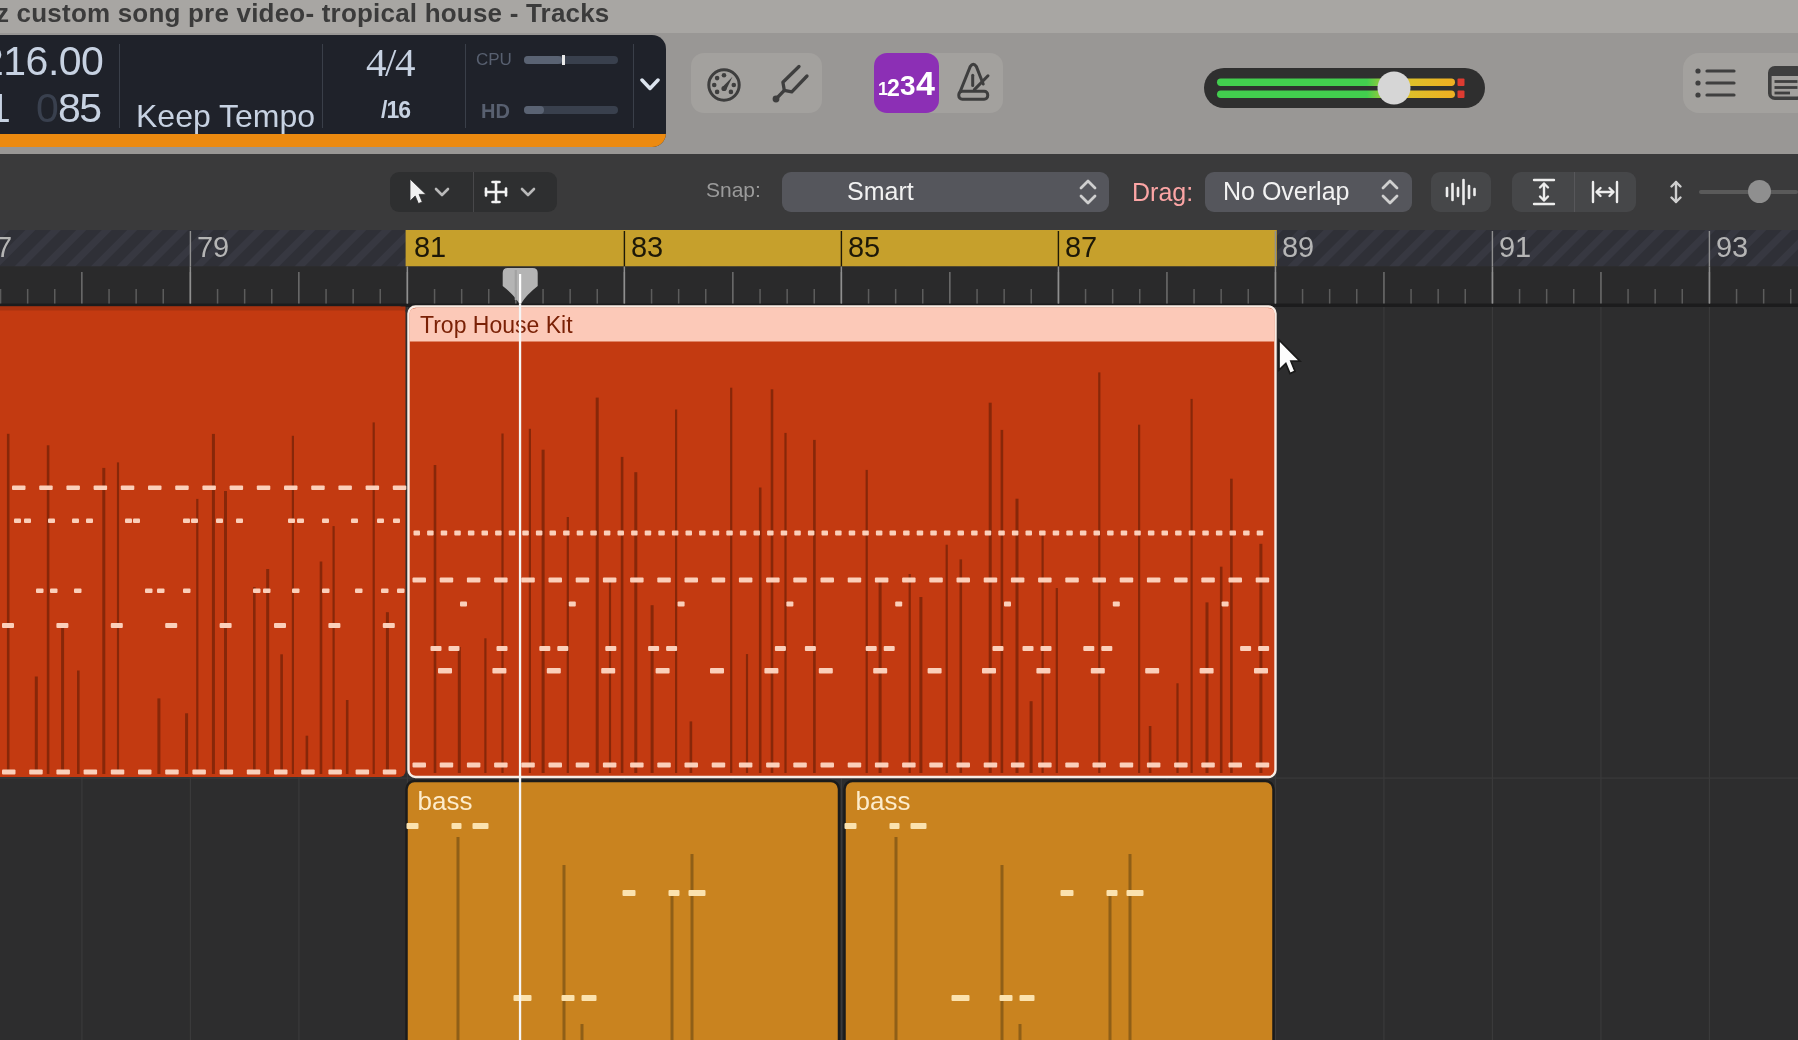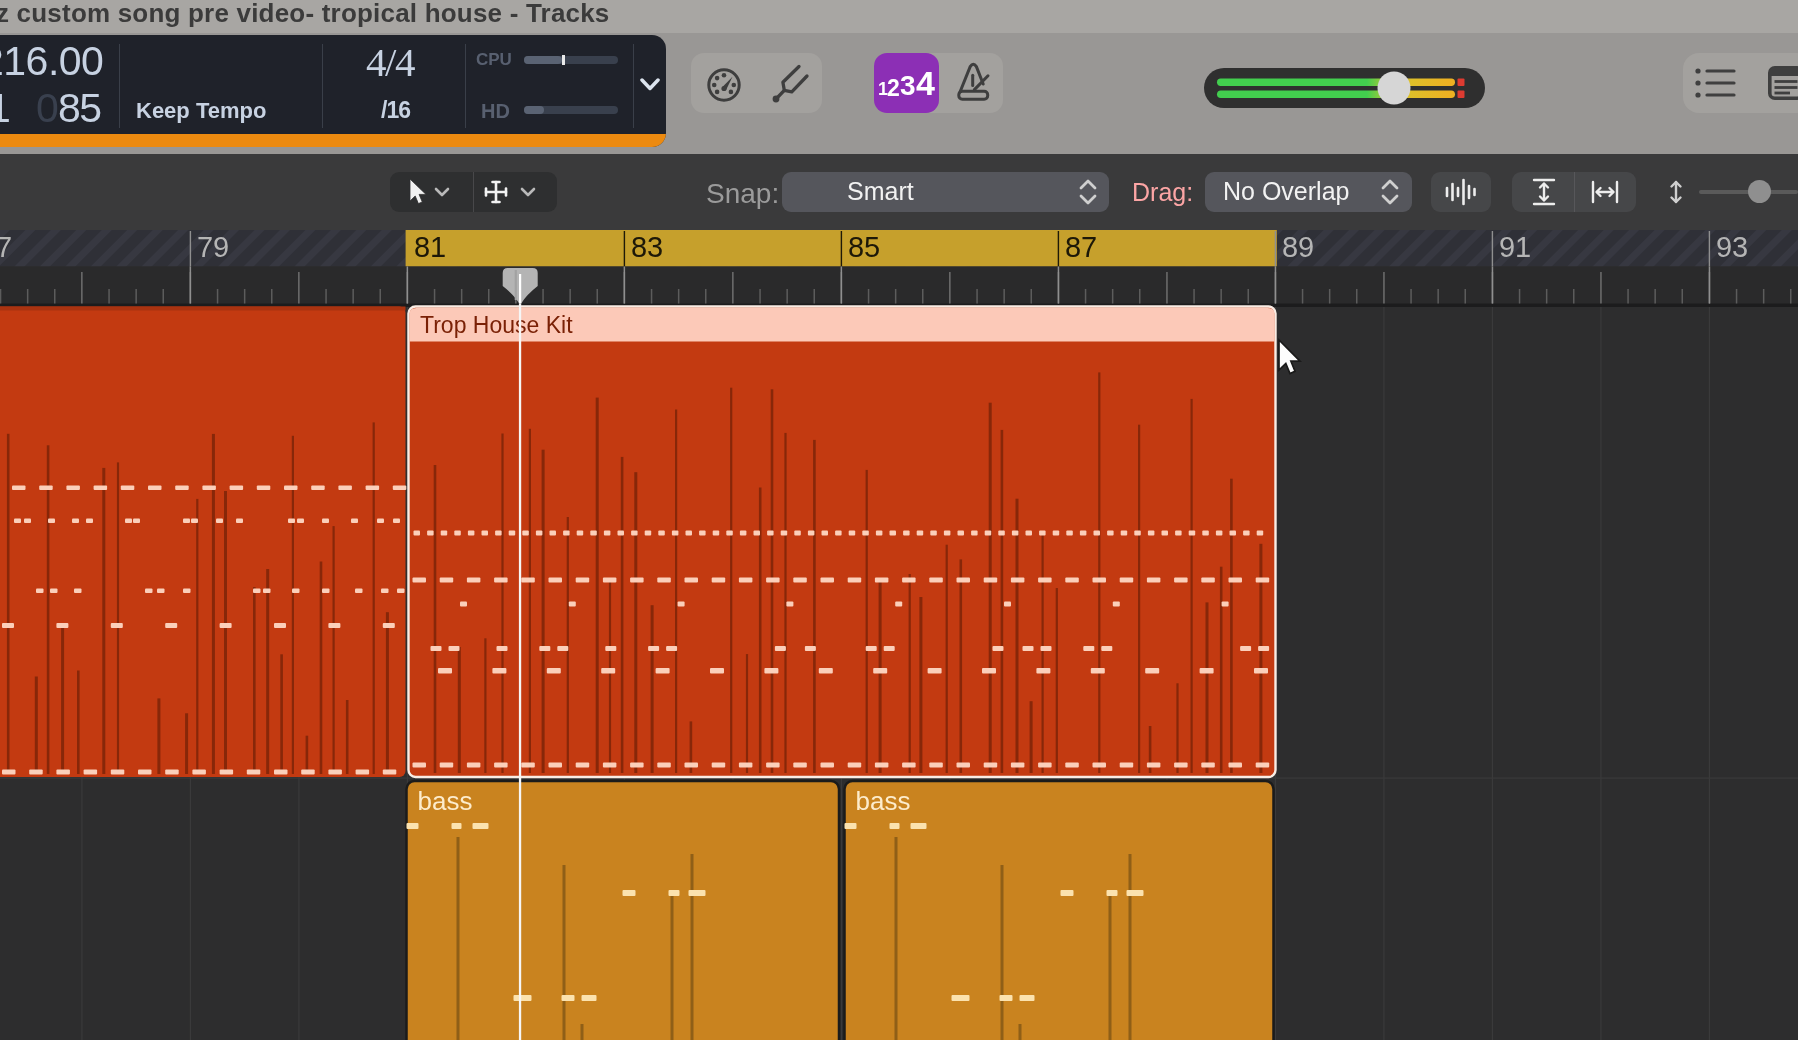--- a/index.html
+++ b/index.html
@@ -25,7 +25,7 @@
   <div class="abs" style="left:136px;top:63px;font-size:22px;color:#c7d2e2;font-weight:bold;">Keep Tempo</div>
   <div class="abs" style="left:366px;top:3px;font-size:41px;letter-spacing:-1.5px;color:#c7d2e2;font-family:Liberation Serif, serif;">4/4</div>
   <div class="abs" style="left:381px;top:62px;font-size:23px;letter-spacing:-1px;color:#c7d2e2;font-weight:bold;">/16</div>
-  <div class="abs" style="left:476px;top:15px;font-size:17px;font-weight:bold;color:#586070;">CPU</div>
+  <div class="abs" style="left:476px;top:15px;font-size:17px;font-weight:normal;color:#586070;">CPU</div>
   <div class="abs" style="left:481px;top:65px;font-size:20px;font-weight:bold;color:#586070;">HD</div>
   <div class="abs" style="left:524px;top:21px;width:94px;height:8px;border-radius:4px;background:#39404d;"></div>
   <div class="abs" style="left:524px;top:21px;width:38px;height:8px;border-radius:4px;background:#5a6373;"></div>

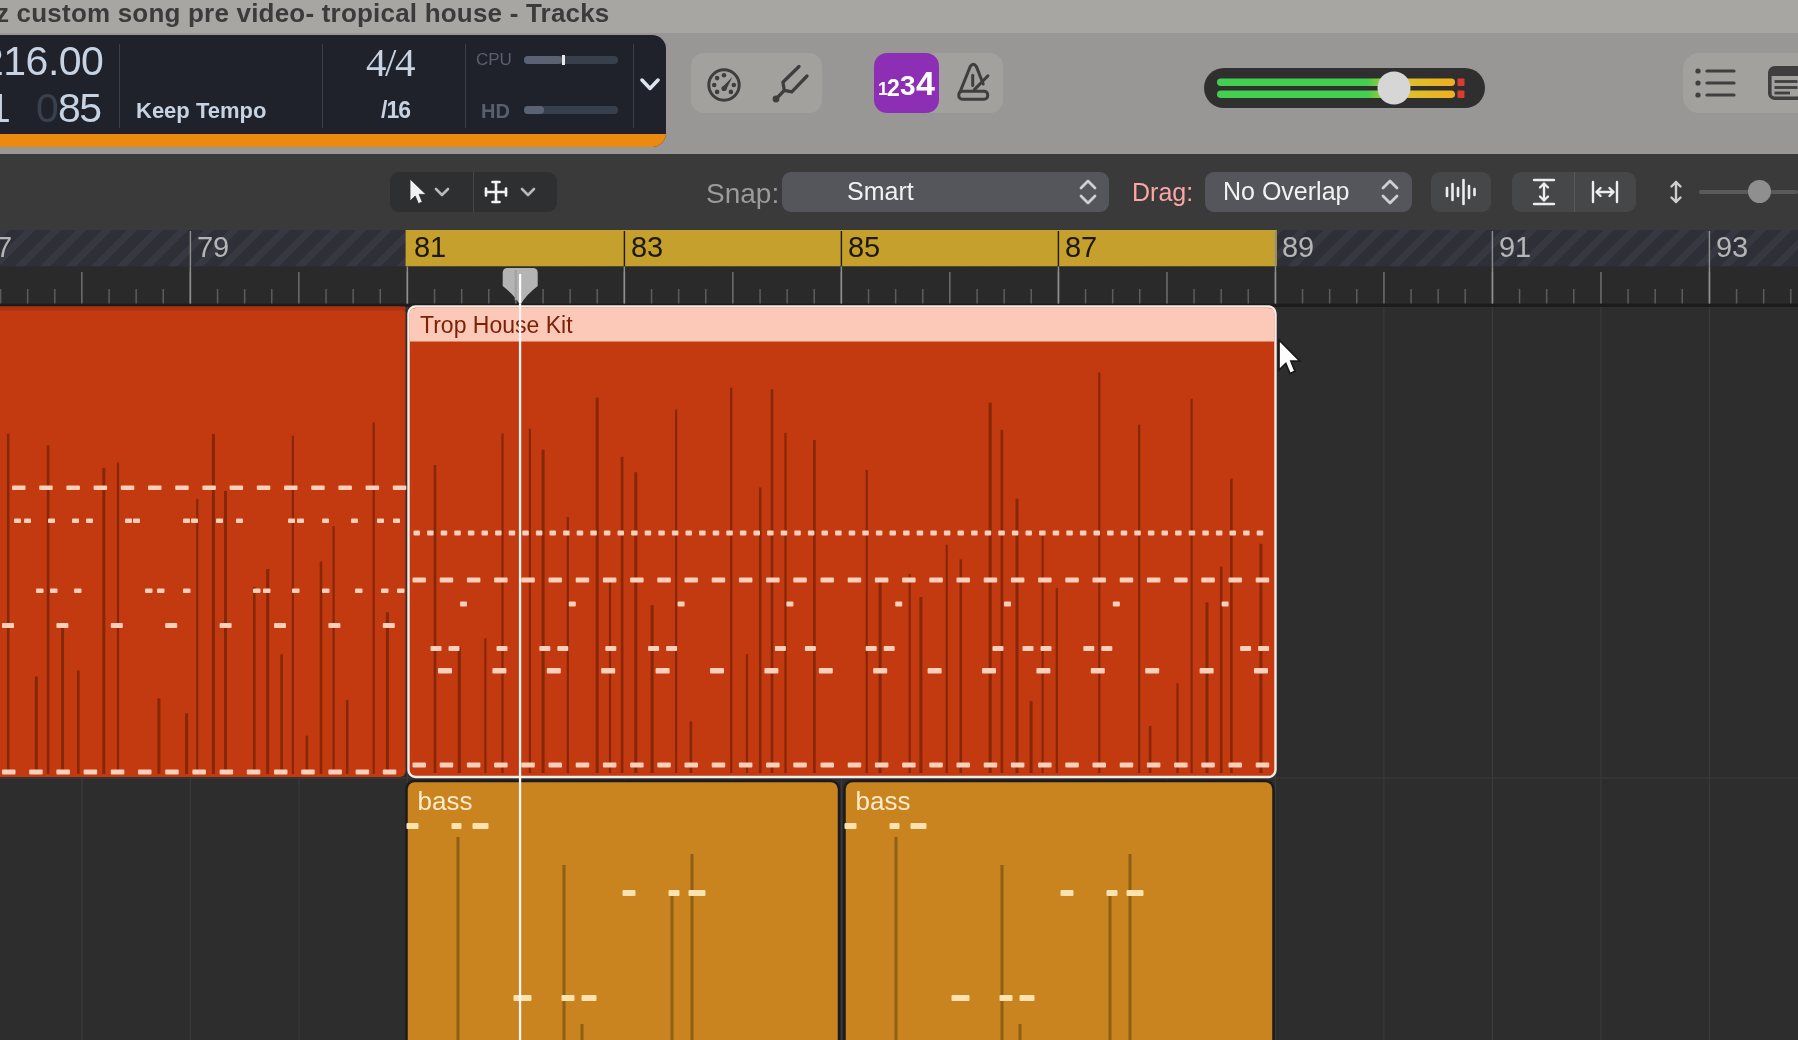--- a/index.html
+++ b/index.html
@@ -22,7 +22,7 @@
   <div class="abs" style="left:-12px;top:50px;font-size:41px;letter-spacing:-1.5px;color:#c7d2e2;">1</div>
   <div class="abs" style="left:36px;top:50px;font-size:41px;letter-spacing:-1.5px;color:#39404e;">0</div>
   <div class="abs" style="left:58px;top:50px;font-size:41px;letter-spacing:-1.5px;color:#c7d2e2;">85</div>
-  <div class="abs" style="left:136px;top:63px;font-size:22px;color:#c7d2e2;font-weight:bold;">Keep Tempo</div>
+  <div class="abs" style="left:136px;top:63px;font-size:32px;color:#c7d2e2;">Keep Tempo</div>
   <div class="abs" style="left:366px;top:3px;font-size:41px;letter-spacing:-1.5px;color:#c7d2e2;font-family:Liberation Serif, serif;">4/4</div>
   <div class="abs" style="left:381px;top:62px;font-size:23px;letter-spacing:-1px;color:#c7d2e2;font-weight:bold;">/16</div>
   <div class="abs" style="left:476px;top:15px;font-size:17px;font-weight:normal;color:#586070;">CPU</div>

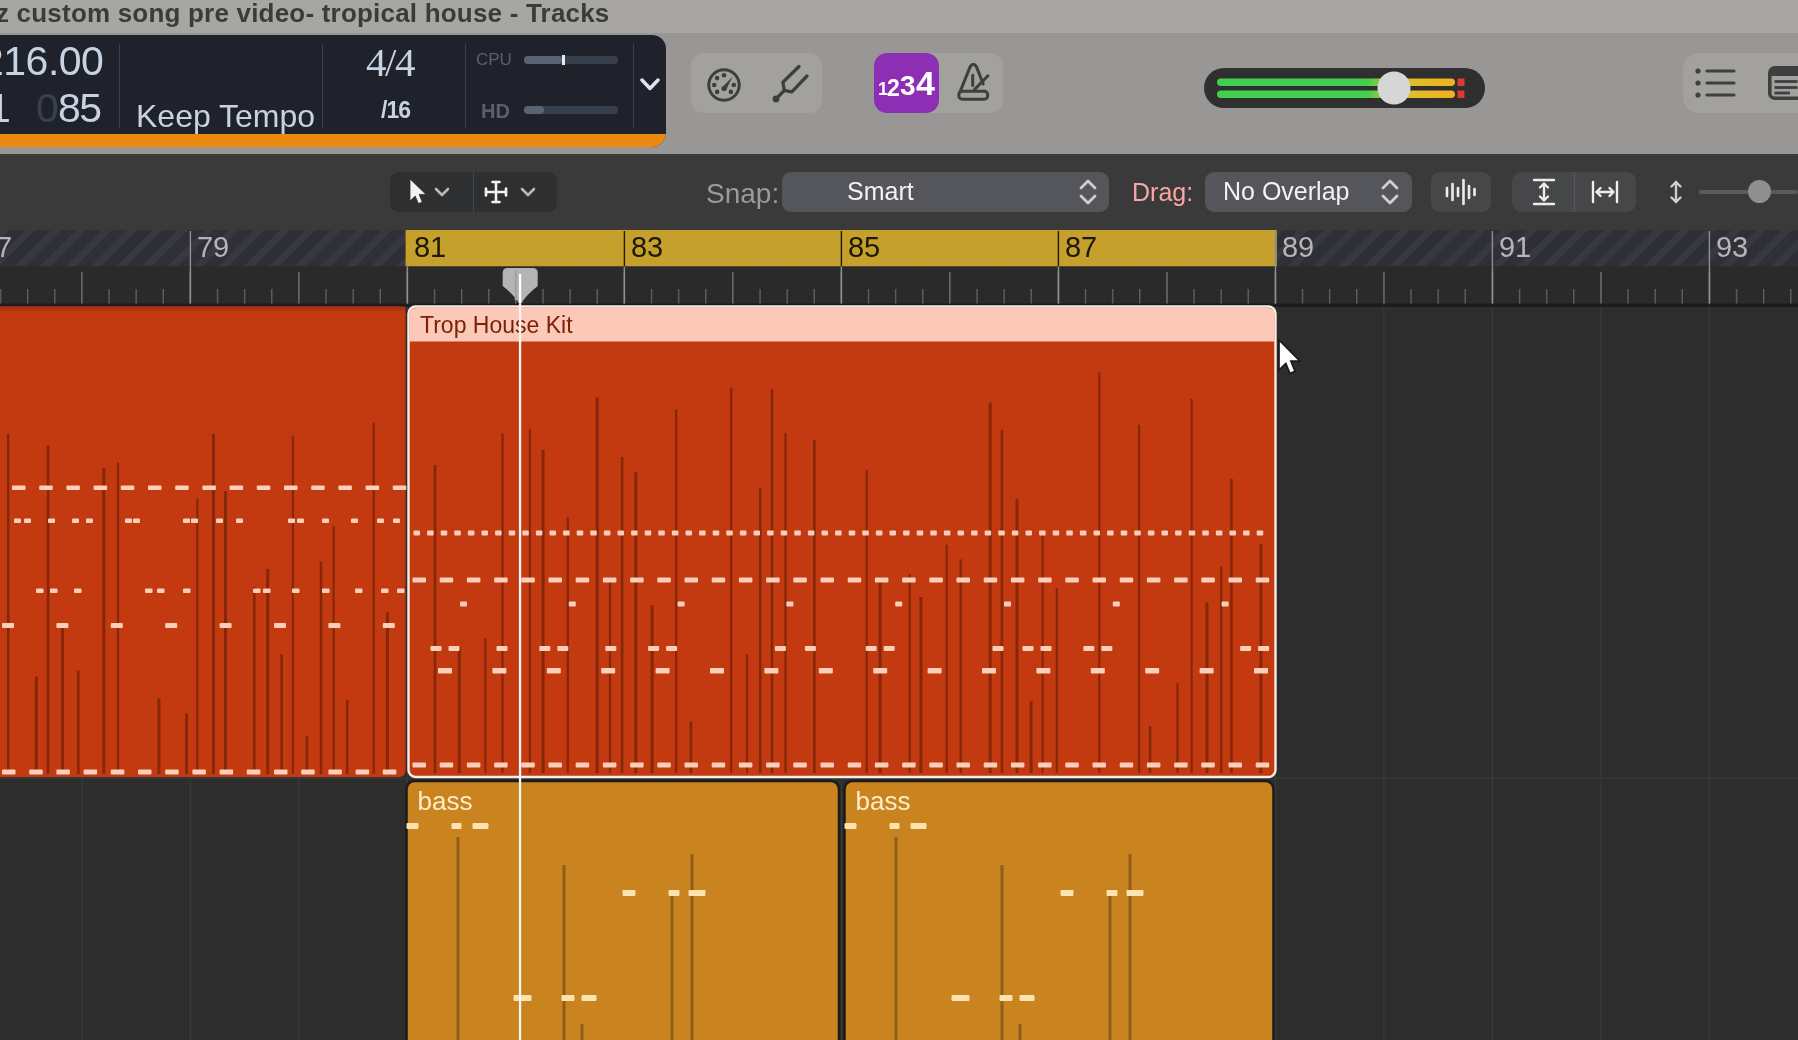--- a/index.html
+++ b/index.html
@@ -128,7 +128,7 @@
   </g>
   <path d="M119 12 L125 18 L131 12" fill="none" stroke="#b9b9b9" stroke-width="2.6" stroke-linecap="round" stroke-linejoin="round"></path>
 </svg>
-<div class="abs" style="left:706px;top:178px;font-size:28px;color:#9b9b9b;">Snap:</div>
+<div class="abs" style="left:706px;top:178px;font-size:21px;color:#9b9b9b;">Snap:</div>
 <div class="abs" style="left:782px;top:172px;width:327px;height:40px;border-radius:9px;background:#55565c;"></div>
 <div class="abs" style="left:803px;top:177px;font-size:25px;color:#f2f2f2;margin-left:44px;">Smart</div>
 <svg class="abs" style="left:1076px;top:178px;" width="24" height="28" viewBox="0 0 24 28">

